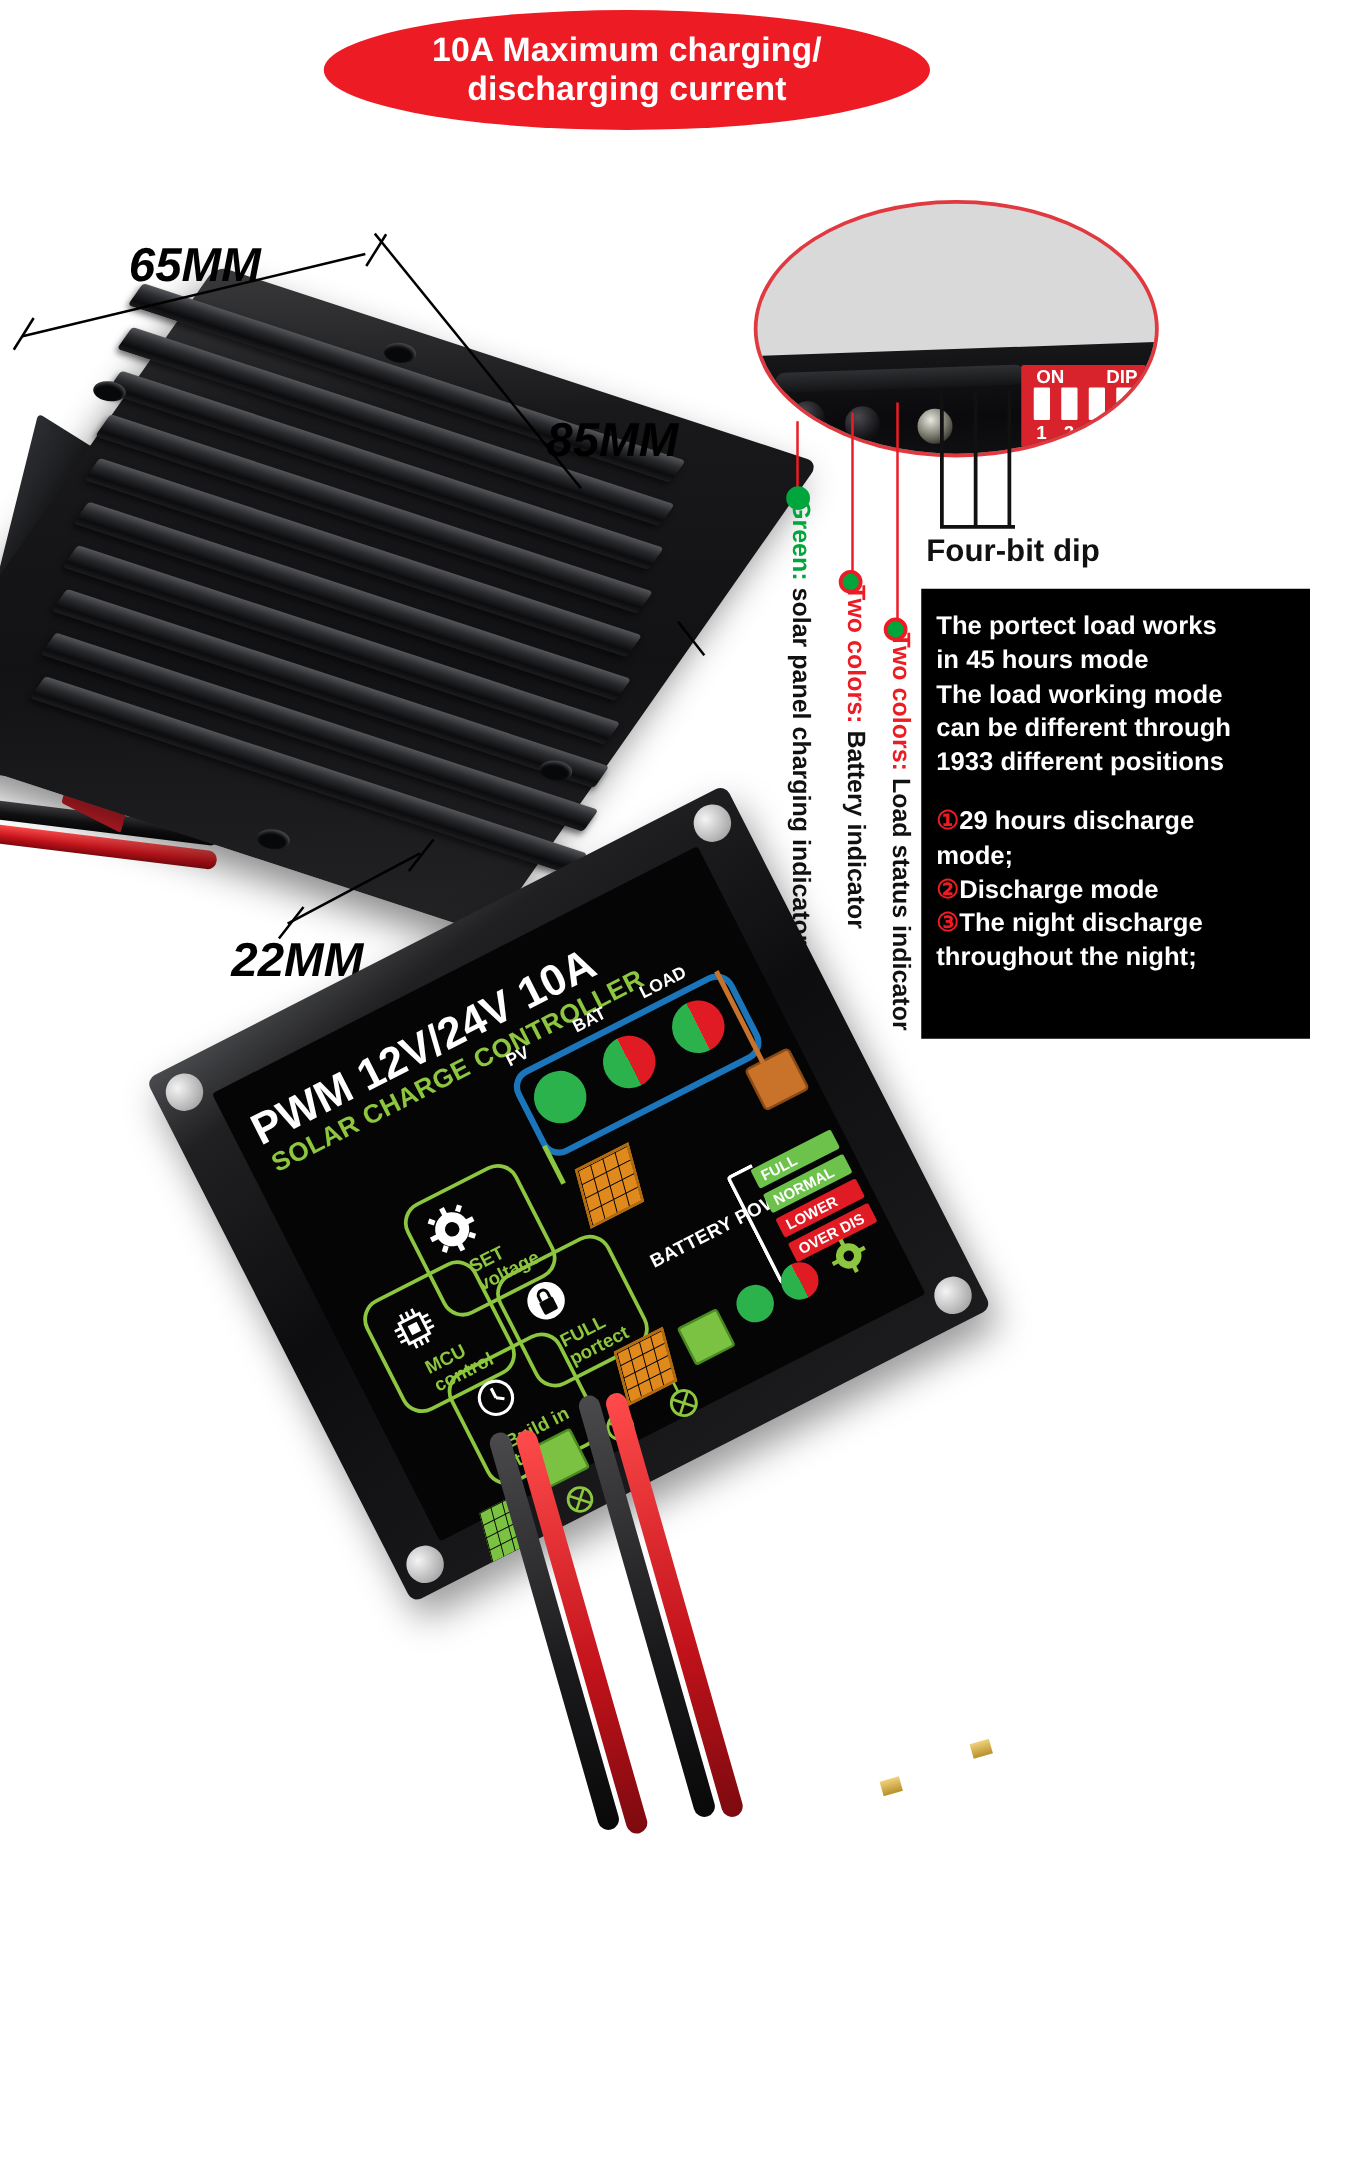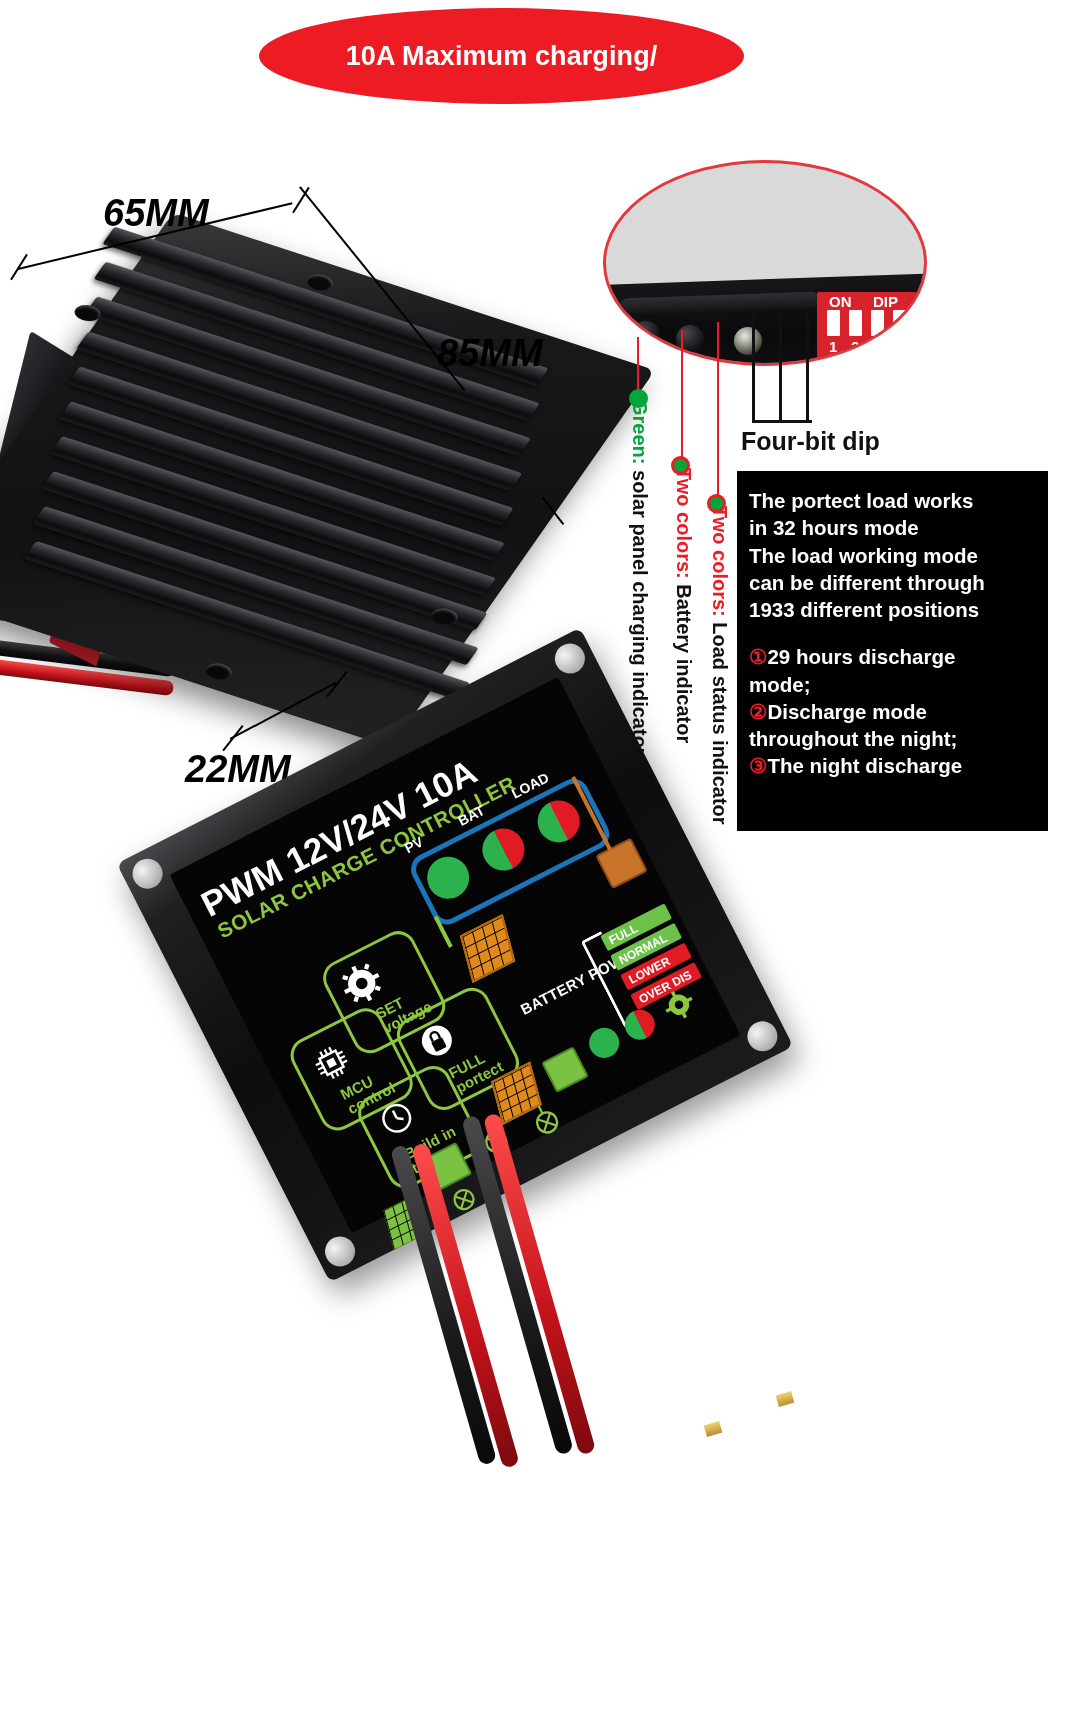--- a/index.html
+++ b/index.html
@@ -129,6 +129,7 @@
   <div class="banner">
     <div class="txt">
       <span>10A Maximum charging/</span><br>
+      <span>discharging current</span>
     </div>
   </div>
 

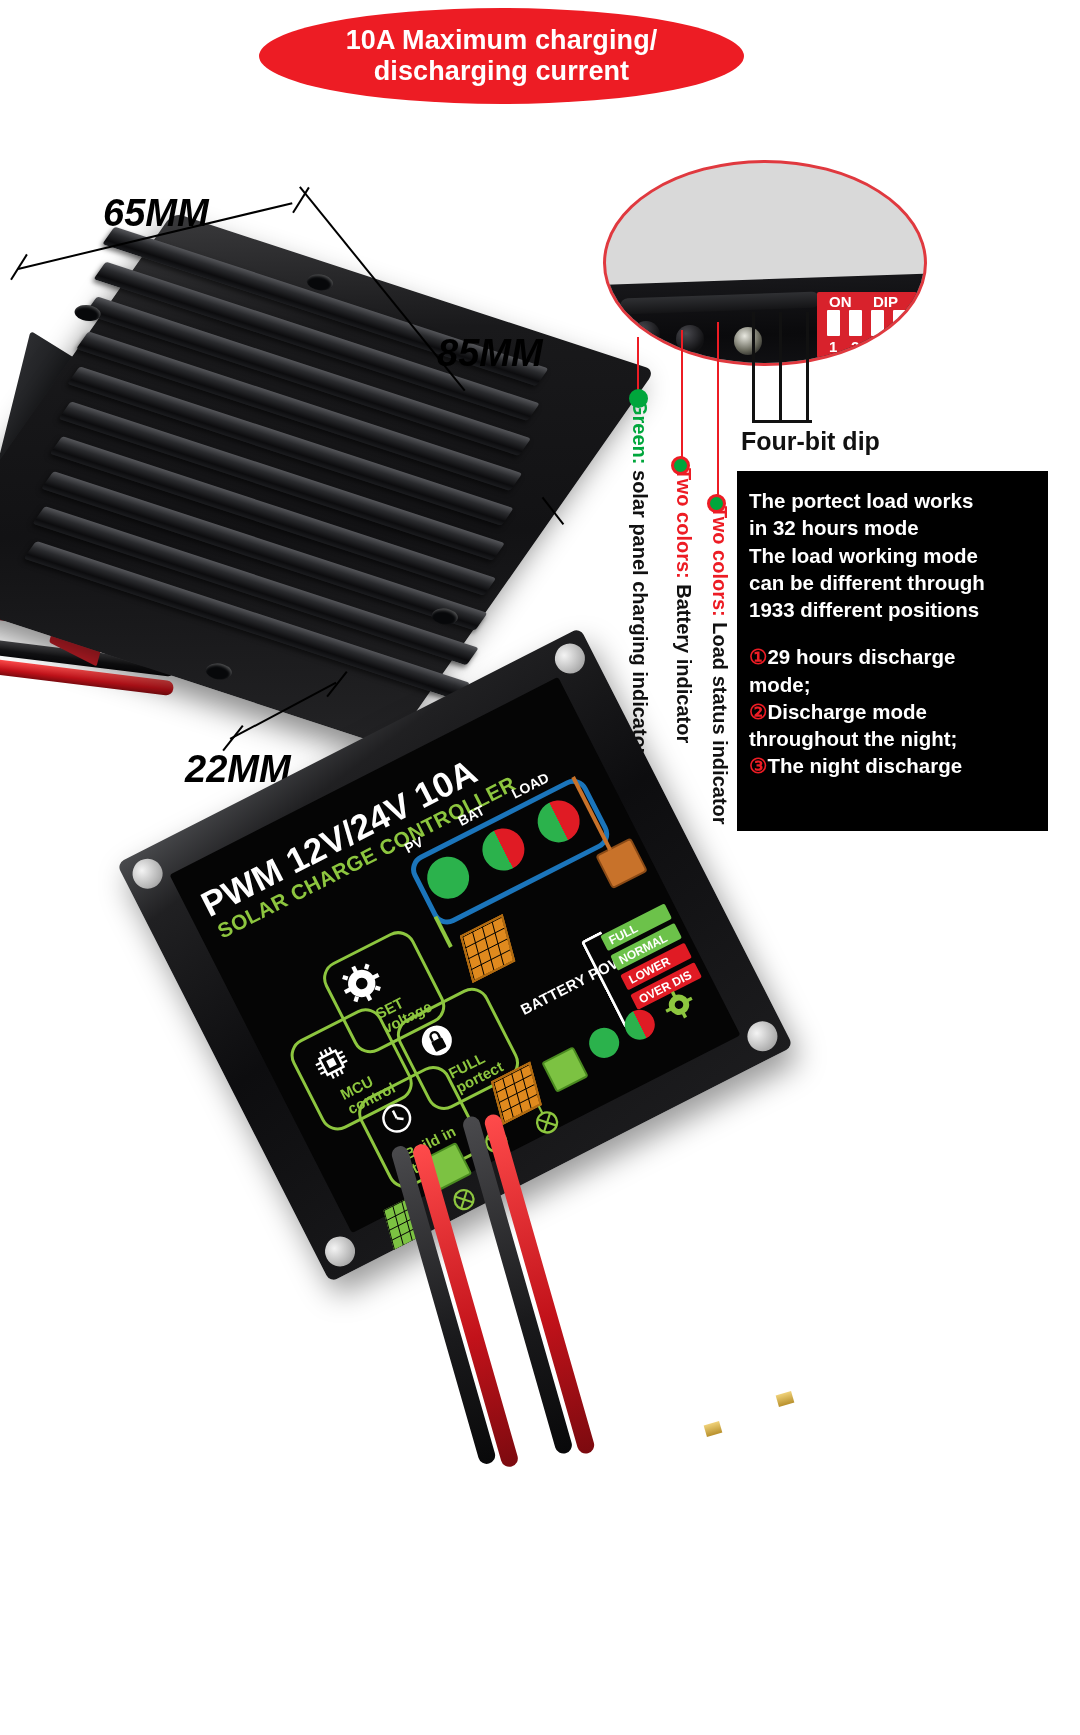--- a/index.html
+++ b/index.html
@@ -198,7 +198,7 @@
 
     <div class="dipblk">
       <div class="dip-on" style="left:12px">ON</div>
-      <div class="dip-dip" style="left:56px">DIP</div>
+      <div class="dip-dip" style="left:68px">DIP</div>
       <div class="sw" style="left:10px"></div>
       <div class="sw" style="left:32px"></div>
       <div class="sw" style="left:54px"></div>

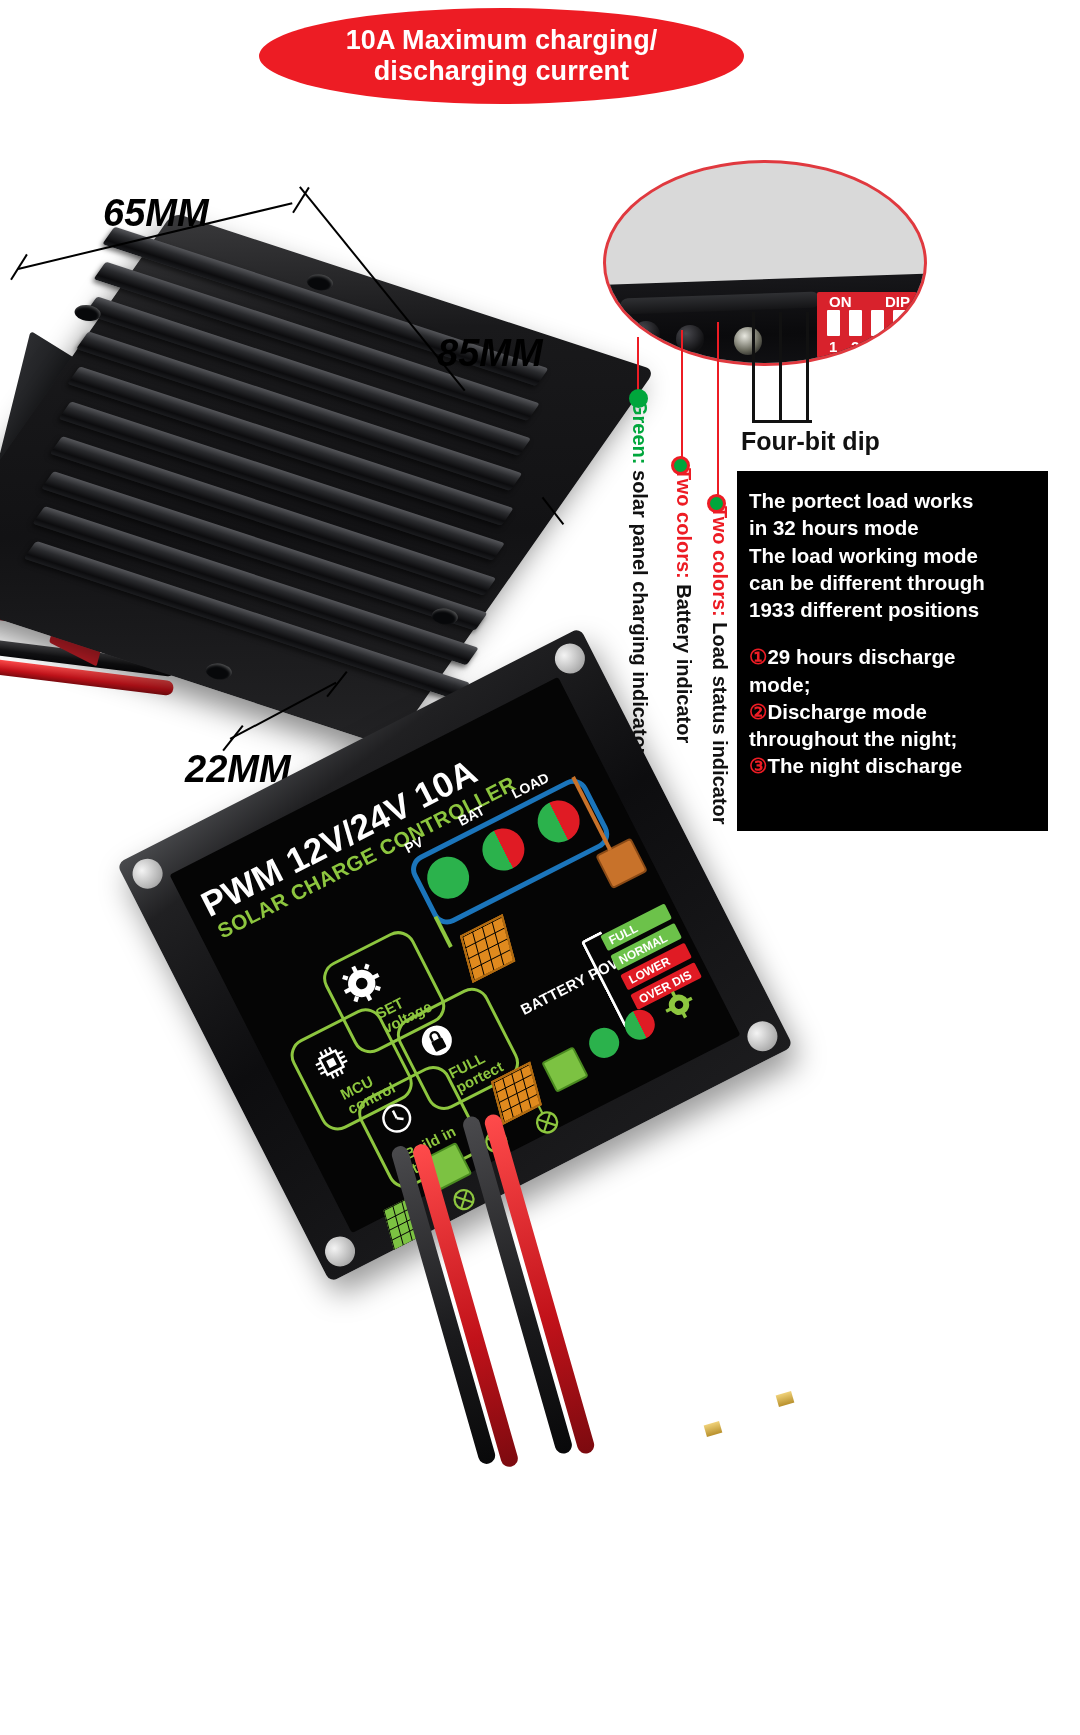--- a/index.html
+++ b/index.html
@@ -236,7 +236,7 @@
 
   <div class="blackbox">
     <p>The portect load works</p>
-    <p>in 32 hours mode</p>
+    <p>in 45 hours mode</p>
     <p>The load working mode</p>
     <p>can be different through</p>
     <p>1933 different positions</p>

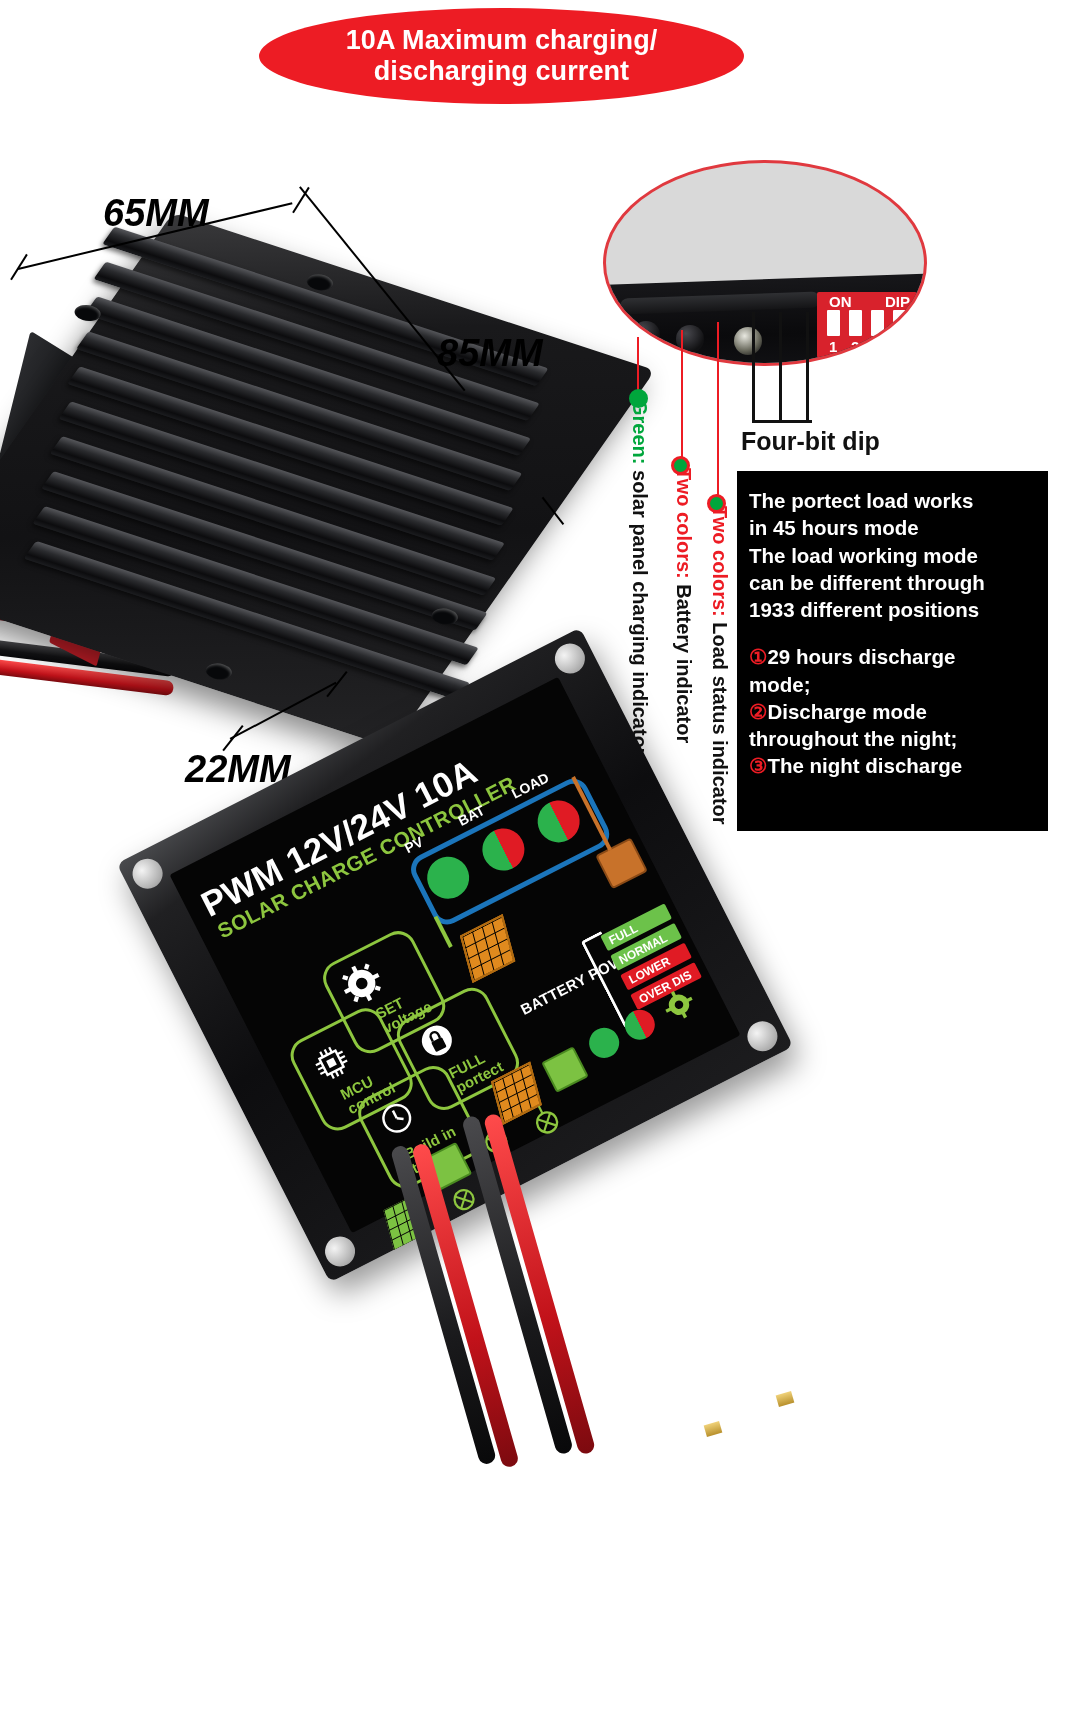--- a/index.html
+++ b/index.html
@@ -244,8 +244,8 @@
     <p><span class="cnum">①</span><span>29 hours discharge</span></p>
     <p>mode;</p>
     <p><span class="cnum">②</span><span>Discharge mode</span></p>
+    <p><span class="cnum">③</span><span>The night discharge</span></p>
     <p>throughout the night;</p>
-    <p><span class="cnum">③</span><span>The night discharge</span></p>
   </div>
 
   <div class="photoB">

